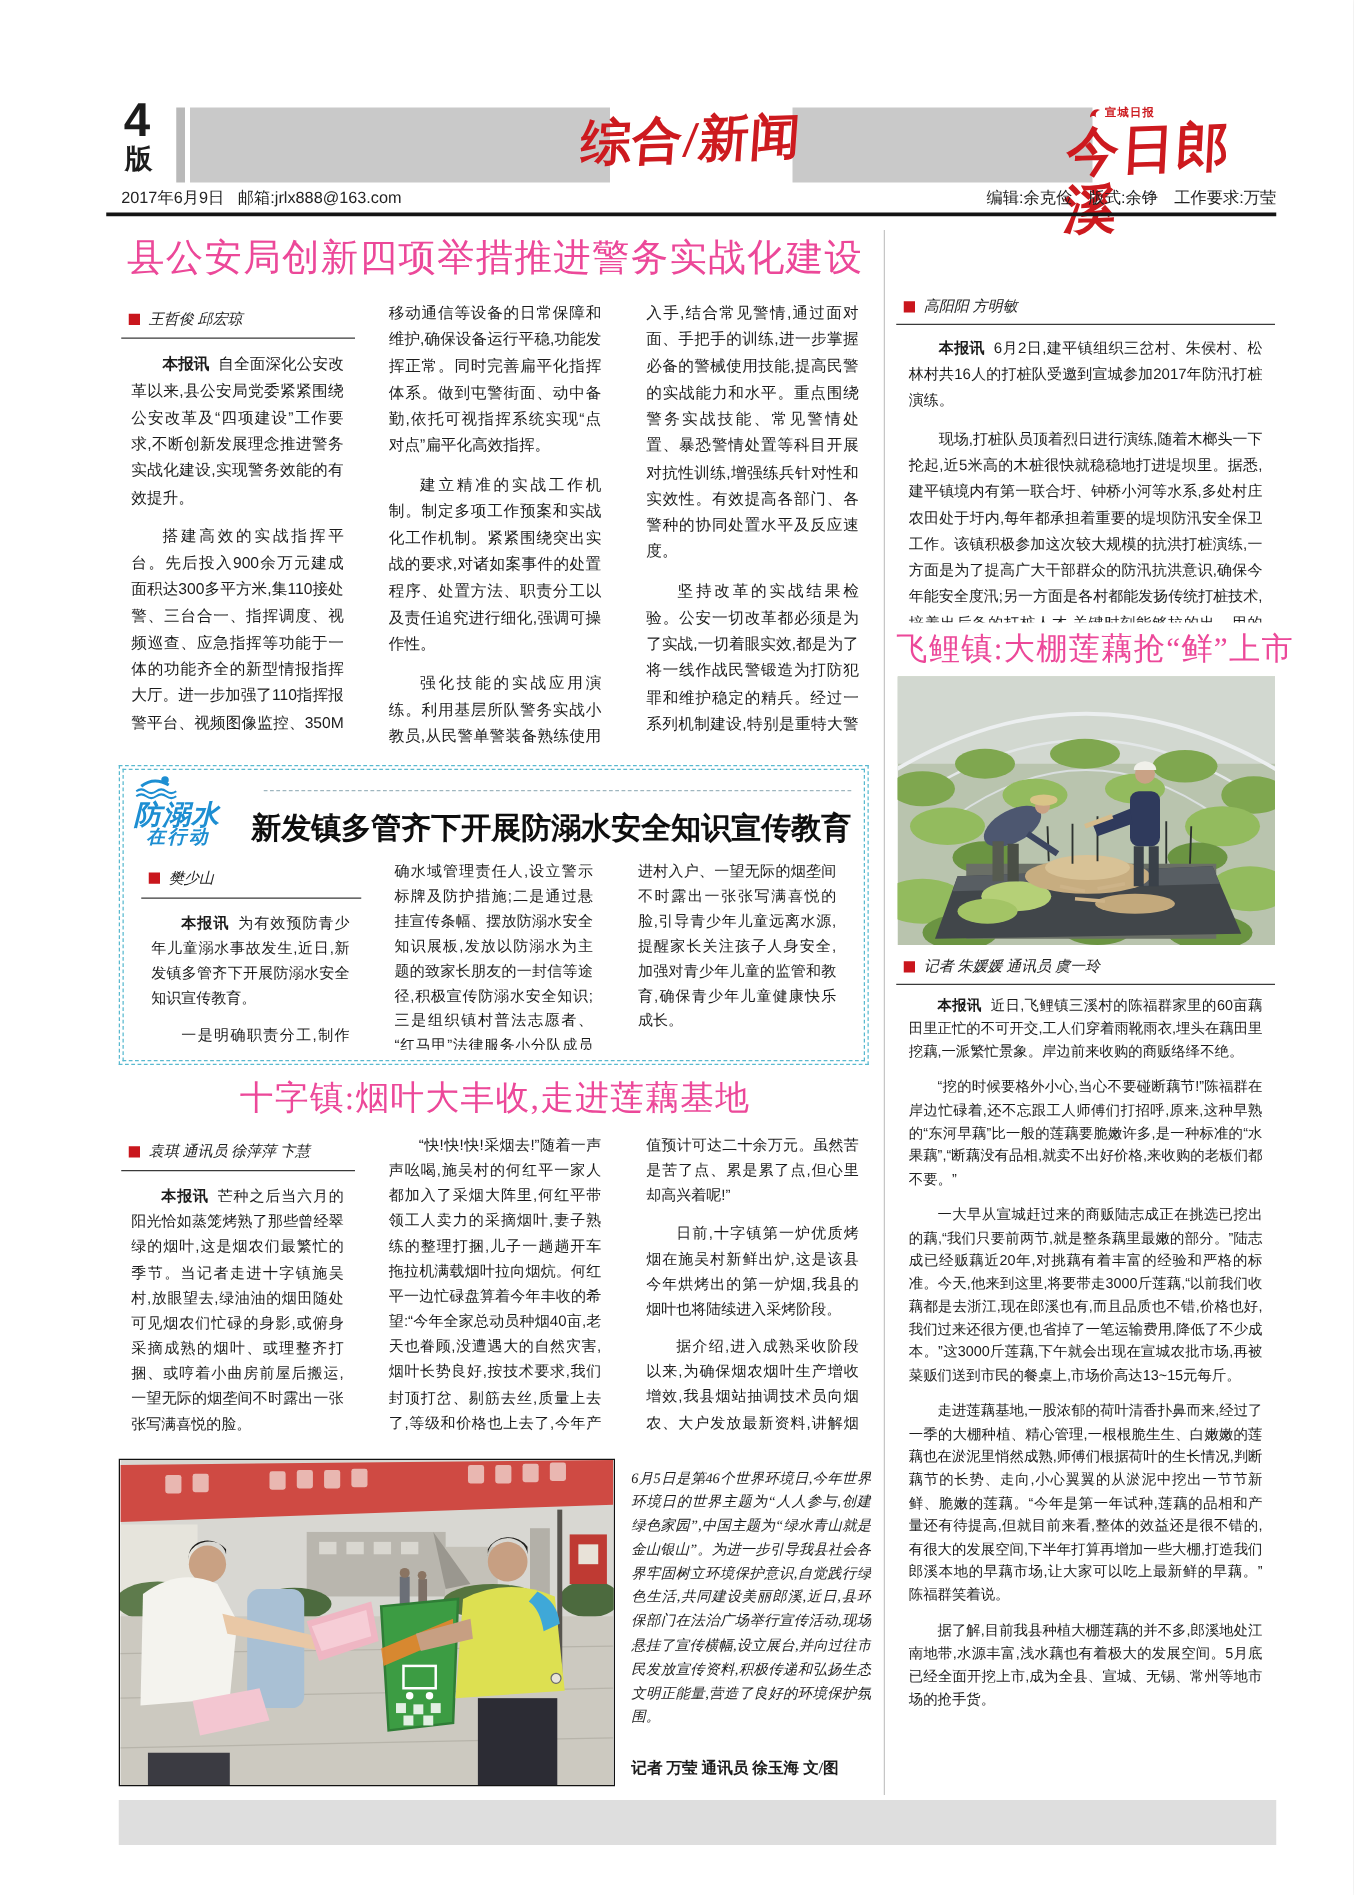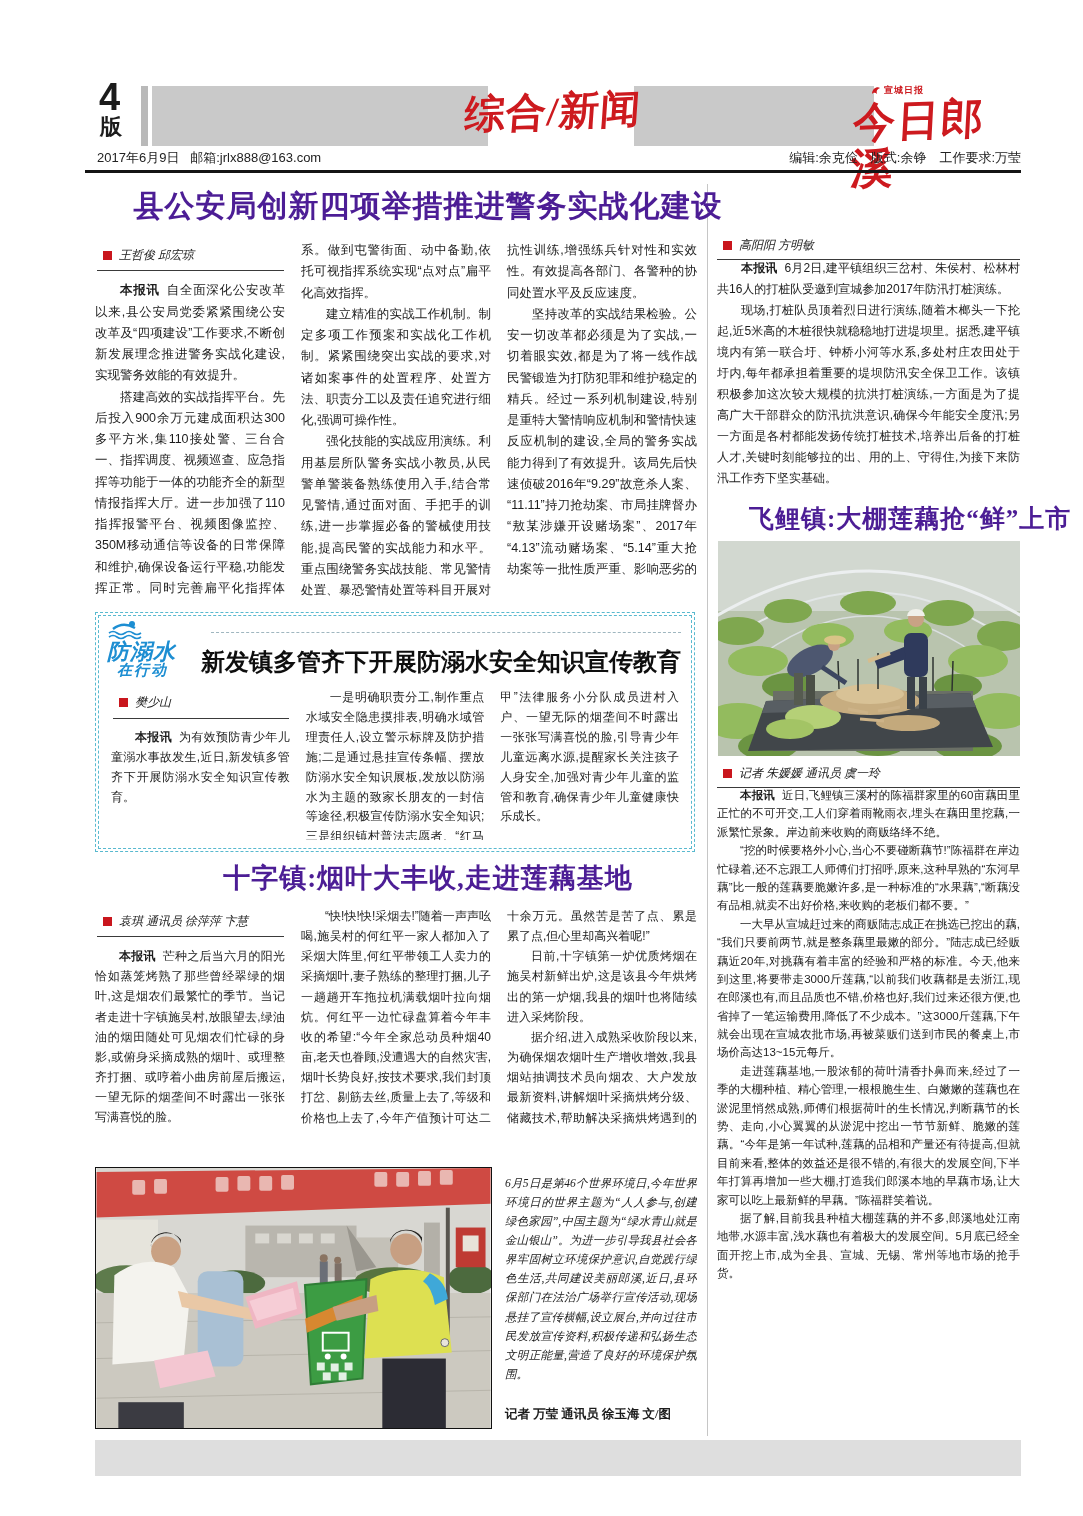--- a/index.html
+++ b/index.html
@@ -25,7 +25,7 @@
   .hrule{left:85px;top:170px;width:936px;height:3px;background:#141414;}
   .vdivider{left:707px;top:184px;width:1px;height:1252px;background:#c6c6c6;}
   
-  .headline{font-weight:700;color:#4c1d95;text-align:center;font-family:"Liberation Serif",serif;letter-spacing:1px;margin-left:32px;}
+  .headline{font-weight:400;color:#ec4899;text-align:center;font-family:"Liberation Serif",serif;letter-spacing:1px;}
   .hl-police{left:95px;top:186px;width:602px;font-size:30px;}
   .hl-tobacco{left:95px;top:860px;width:602px;font-size:27px;}
   .hl-flood{left:717px;top:191px;width:303px;font-size:26px;}

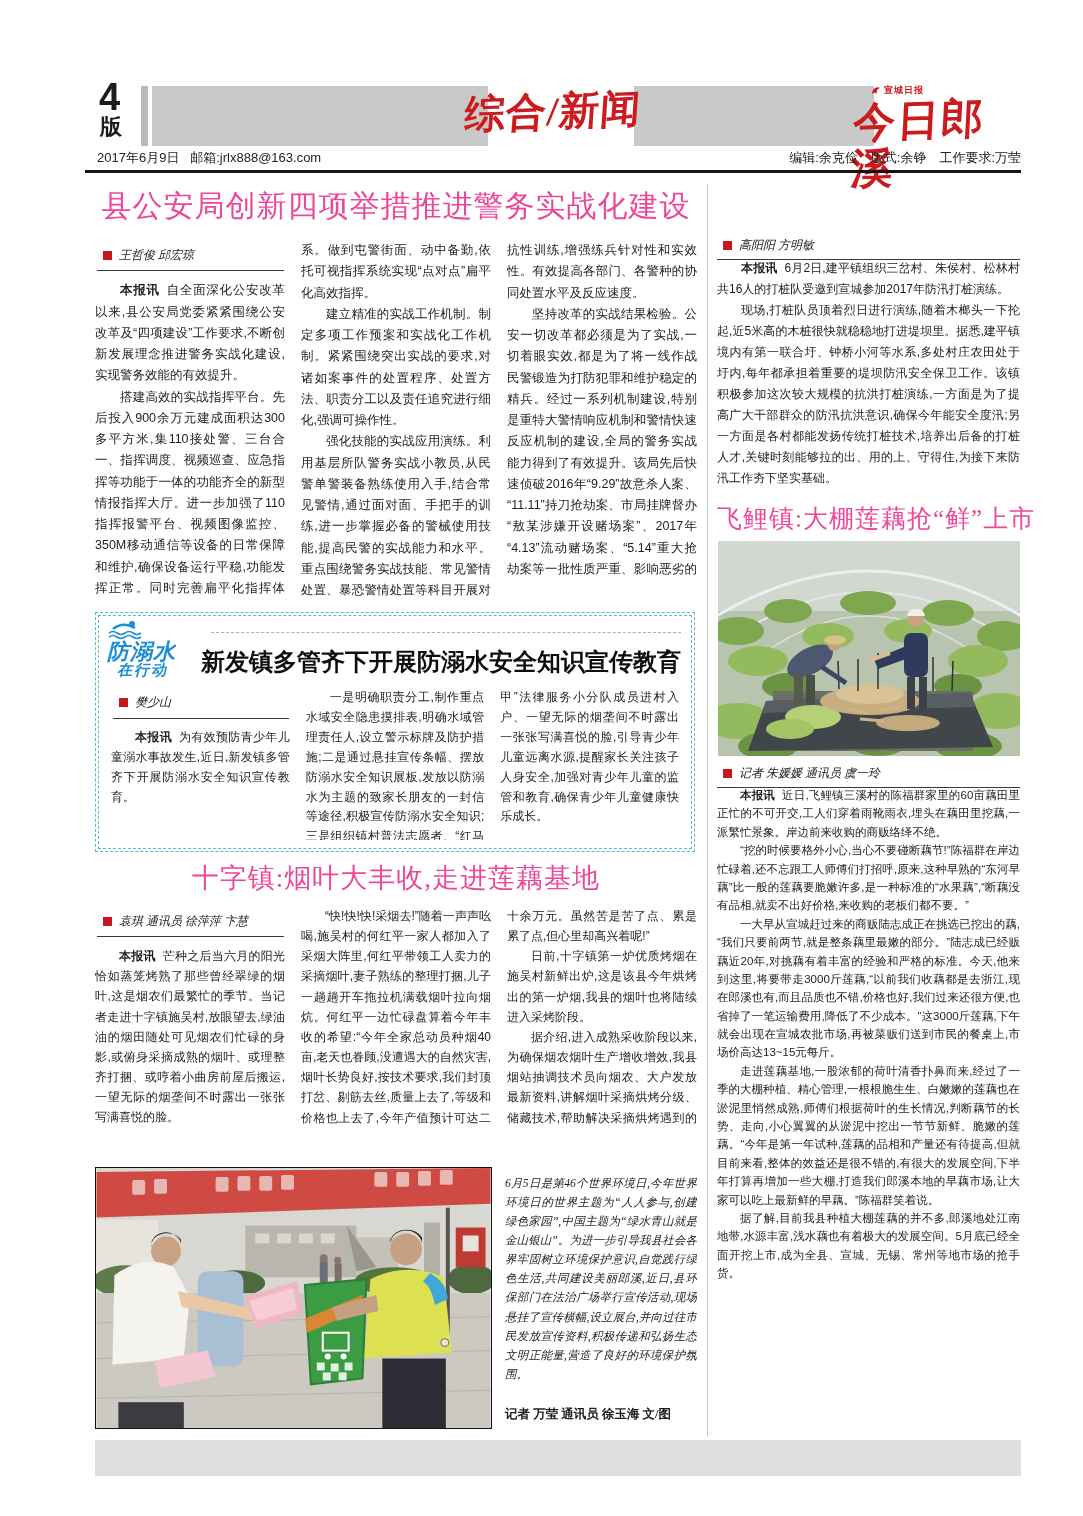--- a/index.html
+++ b/index.html
@@ -43,7 +43,7 @@
   .onecol{text-align:justify;overflow:hidden;}
   .body-flood{left:717px;top:258px;width:303px;height:240px;font-size:12px;line-height:1.75;}
   .body-lotus{left:717px;top:786px;width:303px;height:651px;font-size:11.5px;line-height:1.6;}
-  .t{margin:0;text-indent:2em;}
+  .t{margin:10px;text-indent:2em;}
   .lead{font-weight:bold;margin-right:7px;}
   
   .dbox{left:95px;top:612px;width:600px;height:240px;border:1px dashed #58b9cf;padding:2px;box-sizing:border-box;}

